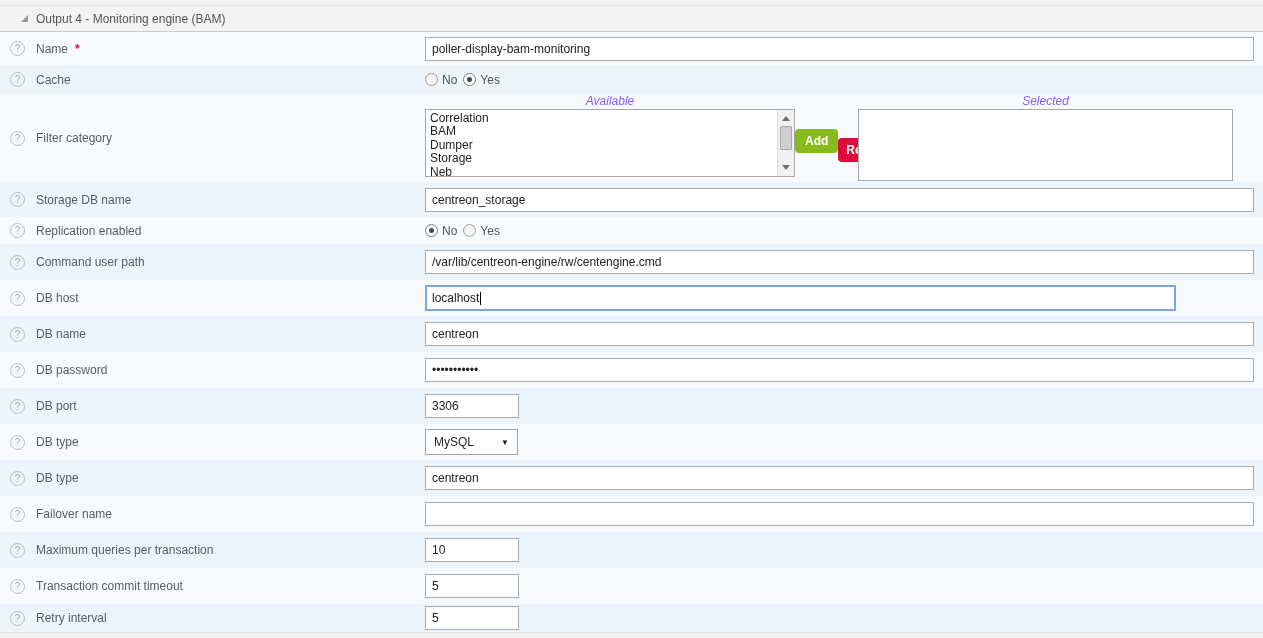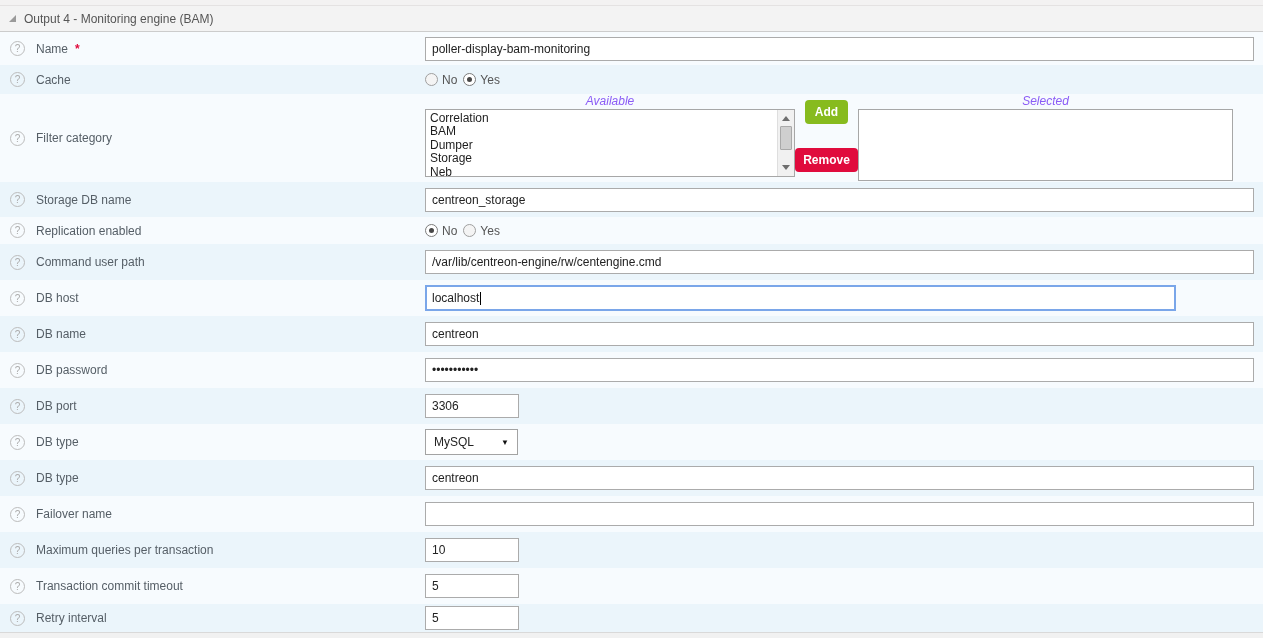--- a/index.html
+++ b/index.html
@@ -12,7 +12,7 @@
   .top-strip { height:6px; background:#f3f2f2; border-bottom:1px solid #e4e2e2; }
   .section-header {
     height:26px; background:#f3f3f3; border-bottom:1px solid #cccccc;
-    display:flex; align-items:center; padding-left:8px; gap:7px; color:#555;
+    display:flex; align-items:center; padding-left:20px; gap:7px; color:#555;
   }
   .tri { width:9px; height:9px; display:inline-block; }
   .bottom-strip { height:6px; background:#f1f1f1; border-top:1px solid #d9d9d9; }

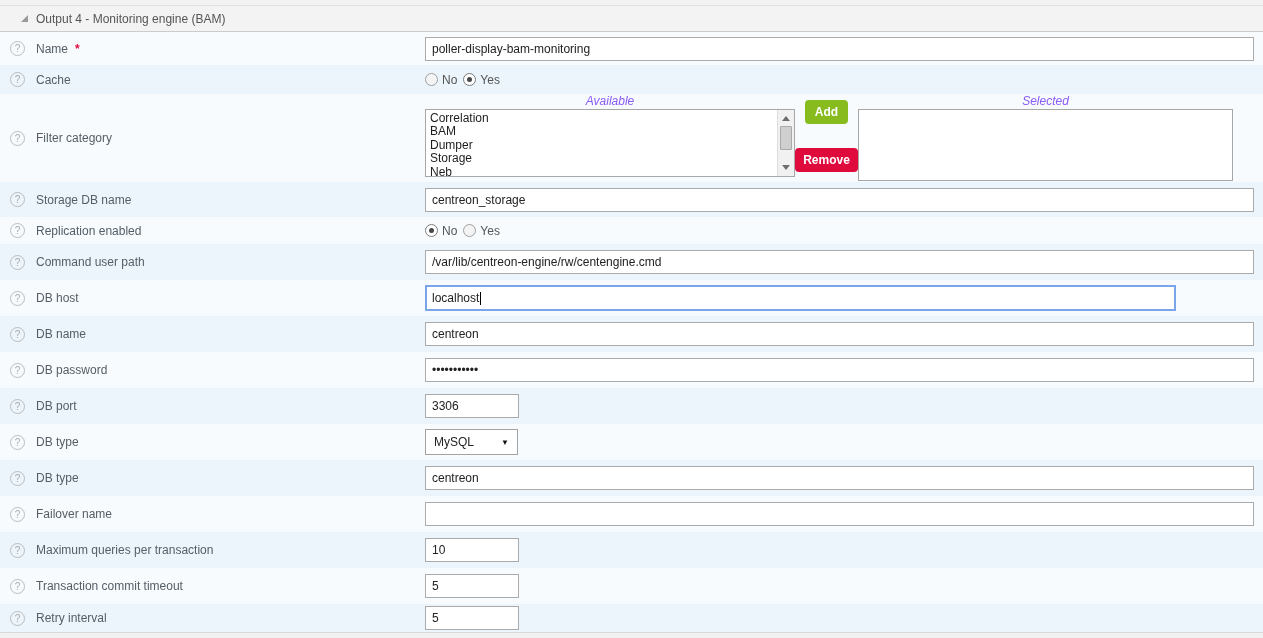--- a/index.html
+++ b/index.html
@@ -52,7 +52,7 @@
 
   .duallist { display:flex; width:100%; padding-top:1px; }
   .listwrap.avail { width:370px; flex:0 0 370px; }
-  .btncol { width:63px; flex:0 0 63px; display:flex; flex-direction:column; align-items:center; }
+  .btncol { width:63px; flex:0 0 63px; display:flex; flex-direction:row; align-items:center; }
   .listwrap.sel { width:375px; flex:0 0 375px; }
   .list-label { text-align:center; font-style:italic; color:#8b5cf6; height:13px; line-height:13px; margin-bottom:1px; }
   .listbox {

